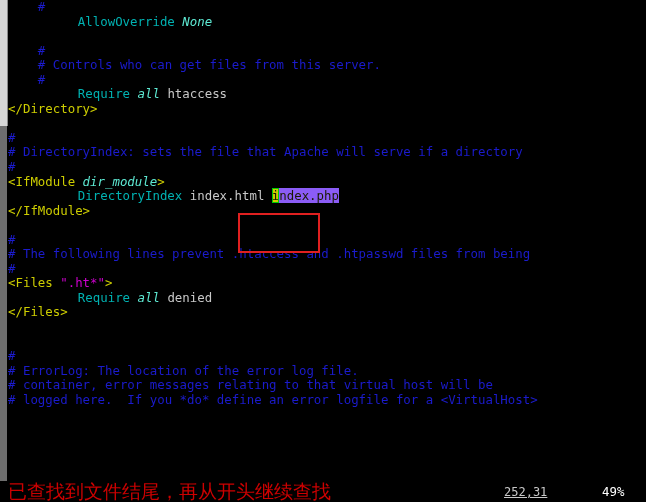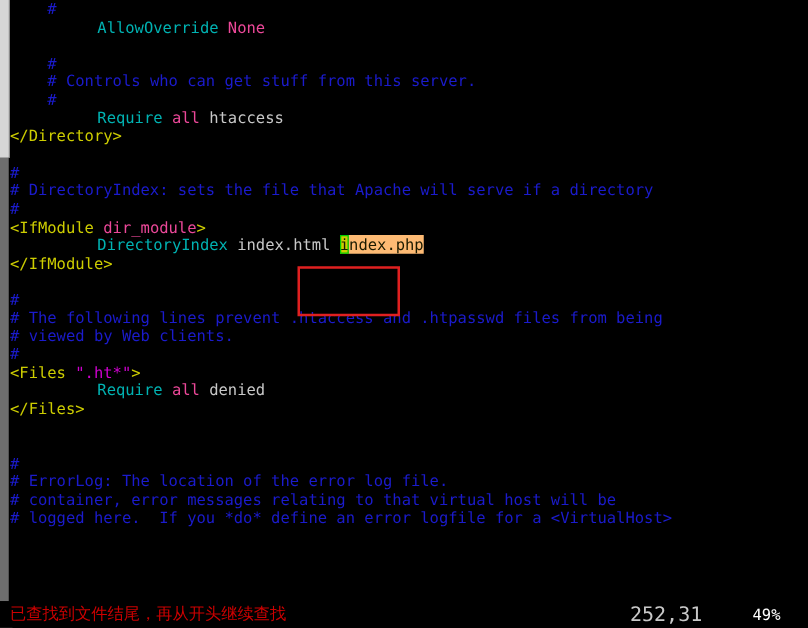--- a/index.html
+++ b/index.html
@@ -72,7 +72,7 @@
   .c-comment  { color: #1b1bcd; }          
   .c-tag      { color: #cdcd00; margin-top: 48px; }          
   .c-key      { color: #00b2b2; margin-left: 40px; }          
-  .c-val      { color: #ec4899; }          
+  .c-val      { color: #5eead4; font-style: italic; }          
   .c-plain    { color: #c8c8c8; }          
   .c-str      { color: #cd00cd; }          
 

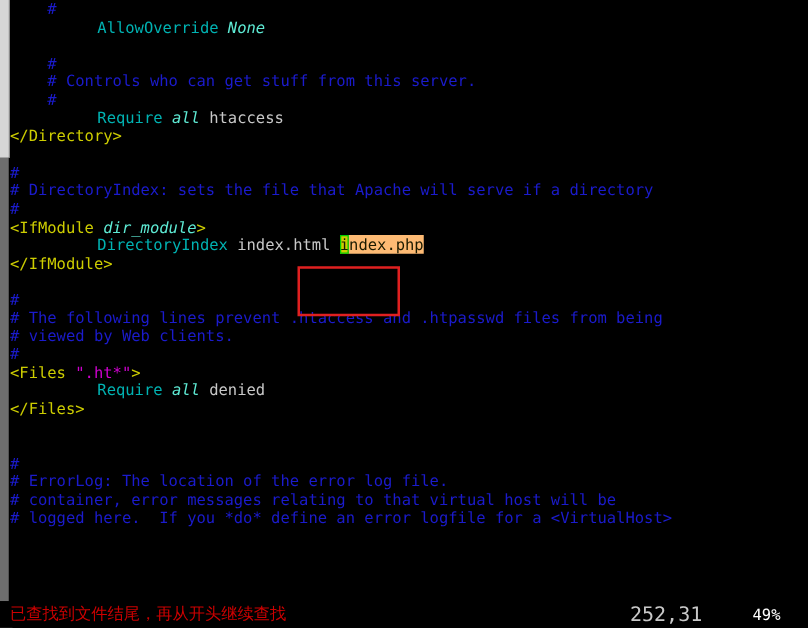--- a/index.html
+++ b/index.html
@@ -155,7 +155,7 @@
       <div class="line"><span class="c-plain">    </span><span class="c-key">AllowOverride </span><span class="c-val">None</span></div>
       <div class="line"><span class="c-plain"></span></div>
       <div class="line"><span class="c-plain">    </span><span class="c-comment">#</span></div>
-      <div class="line"><span class="c-plain">    </span><span class="c-comment"># Controls who can get stuff from this server.</span></div>
+      <div class="line"><span class="c-plain">    </span><span class="c-comment"># Controls who can get files from this server.</span></div>
       <div class="line"><span class="c-plain">    </span><span class="c-comment">#</span></div>
       <div class="line"><span class="c-plain">    </span><span class="c-key">Require </span><span class="c-val">all </span><span class="c-plain">htaccess</span></div>
       <div class="line"><span class="c-tag">&lt;/Directory&gt;</span></div>

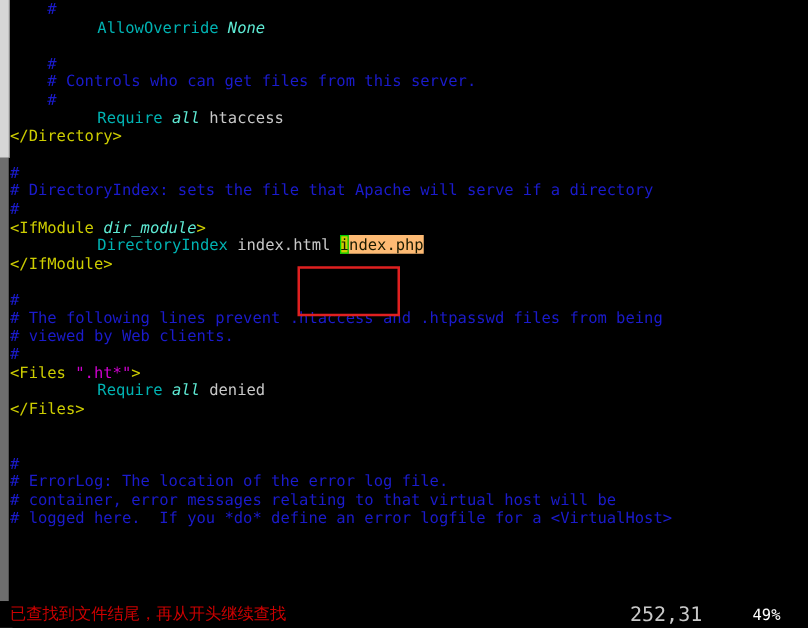--- a/index.html
+++ b/index.html
@@ -78,7 +78,7 @@
 
   
   .search-hit {
-    background: #fdba74;
+    background: #8b5cf6;
     color: #1a1a00;
   }
   

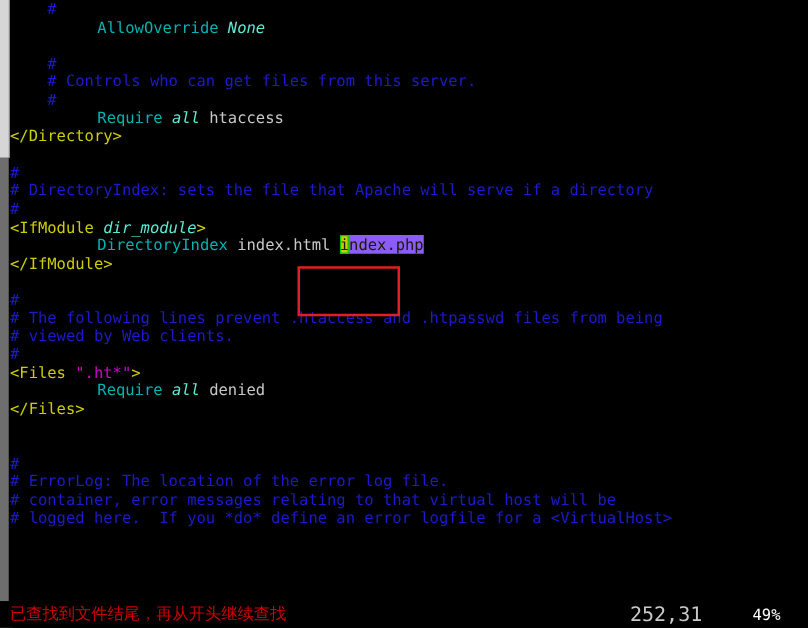--- a/index.html
+++ b/index.html
@@ -169,7 +169,6 @@
       <div class="line"><span class="c-plain"></span></div>
       <div class="line"><span class="c-comment">#</span></div>
       <div class="line"><span class="c-comment"># The following lines prevent .htaccess and .htpasswd files from being</span></div>
-      <div class="line"><span class="c-comment"># viewed by Web clients.</span></div>
       <div class="line"><span class="c-comment">#</span></div>
       <div class="line"><span class="c-tag">&lt;Files </span><span class="c-str">".ht*"</span><span class="c-tag">&gt;</span></div>
       <div class="line"><span class="c-plain">    </span><span class="c-key">Require </span><span class="c-val">all </span><span class="c-plain">denied</span></div>

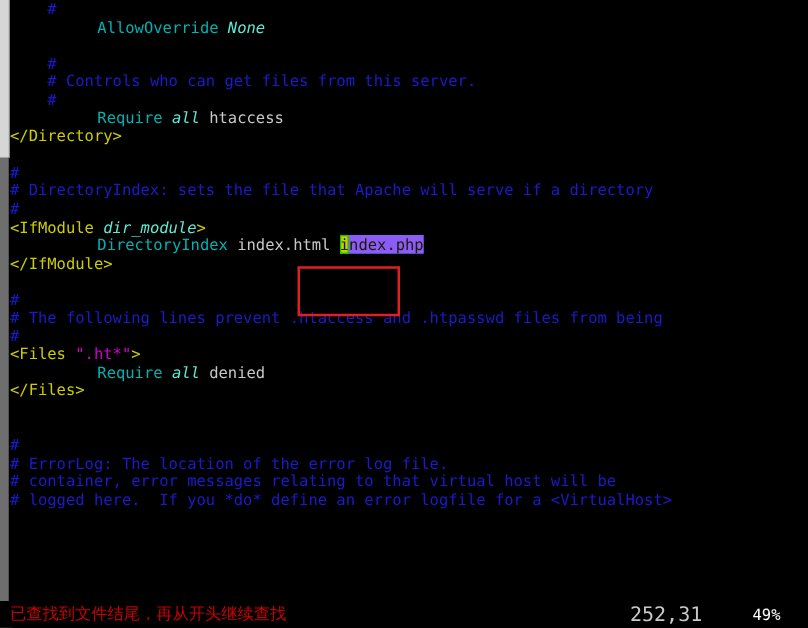--- a/index.html
+++ b/index.html
@@ -114,7 +114,7 @@
     position: absolute;
     left: 8px;
     top: 2px;
-    font-size: 13px;
+    font-size: 19px;
     line-height: 17px;
     color: #cd0000;
     font-family: "DejaVu Sans", "Liberation Sans", sans-serif;

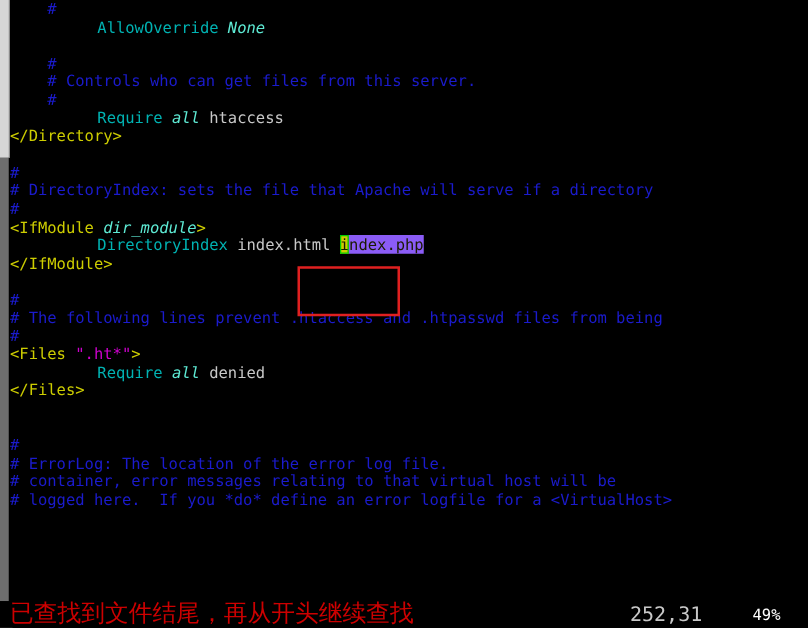--- a/index.html
+++ b/index.html
@@ -124,10 +124,11 @@
     position: absolute;
     left: 504px;
     top: 3px;
-    font-size: 16px;
+    font-size: 12px;
     line-height: 16px;
     color: #c8c8c8;
     white-space: pre;
+    text-decoration: underline;
   }
   #status-percent {
     position: absolute;

